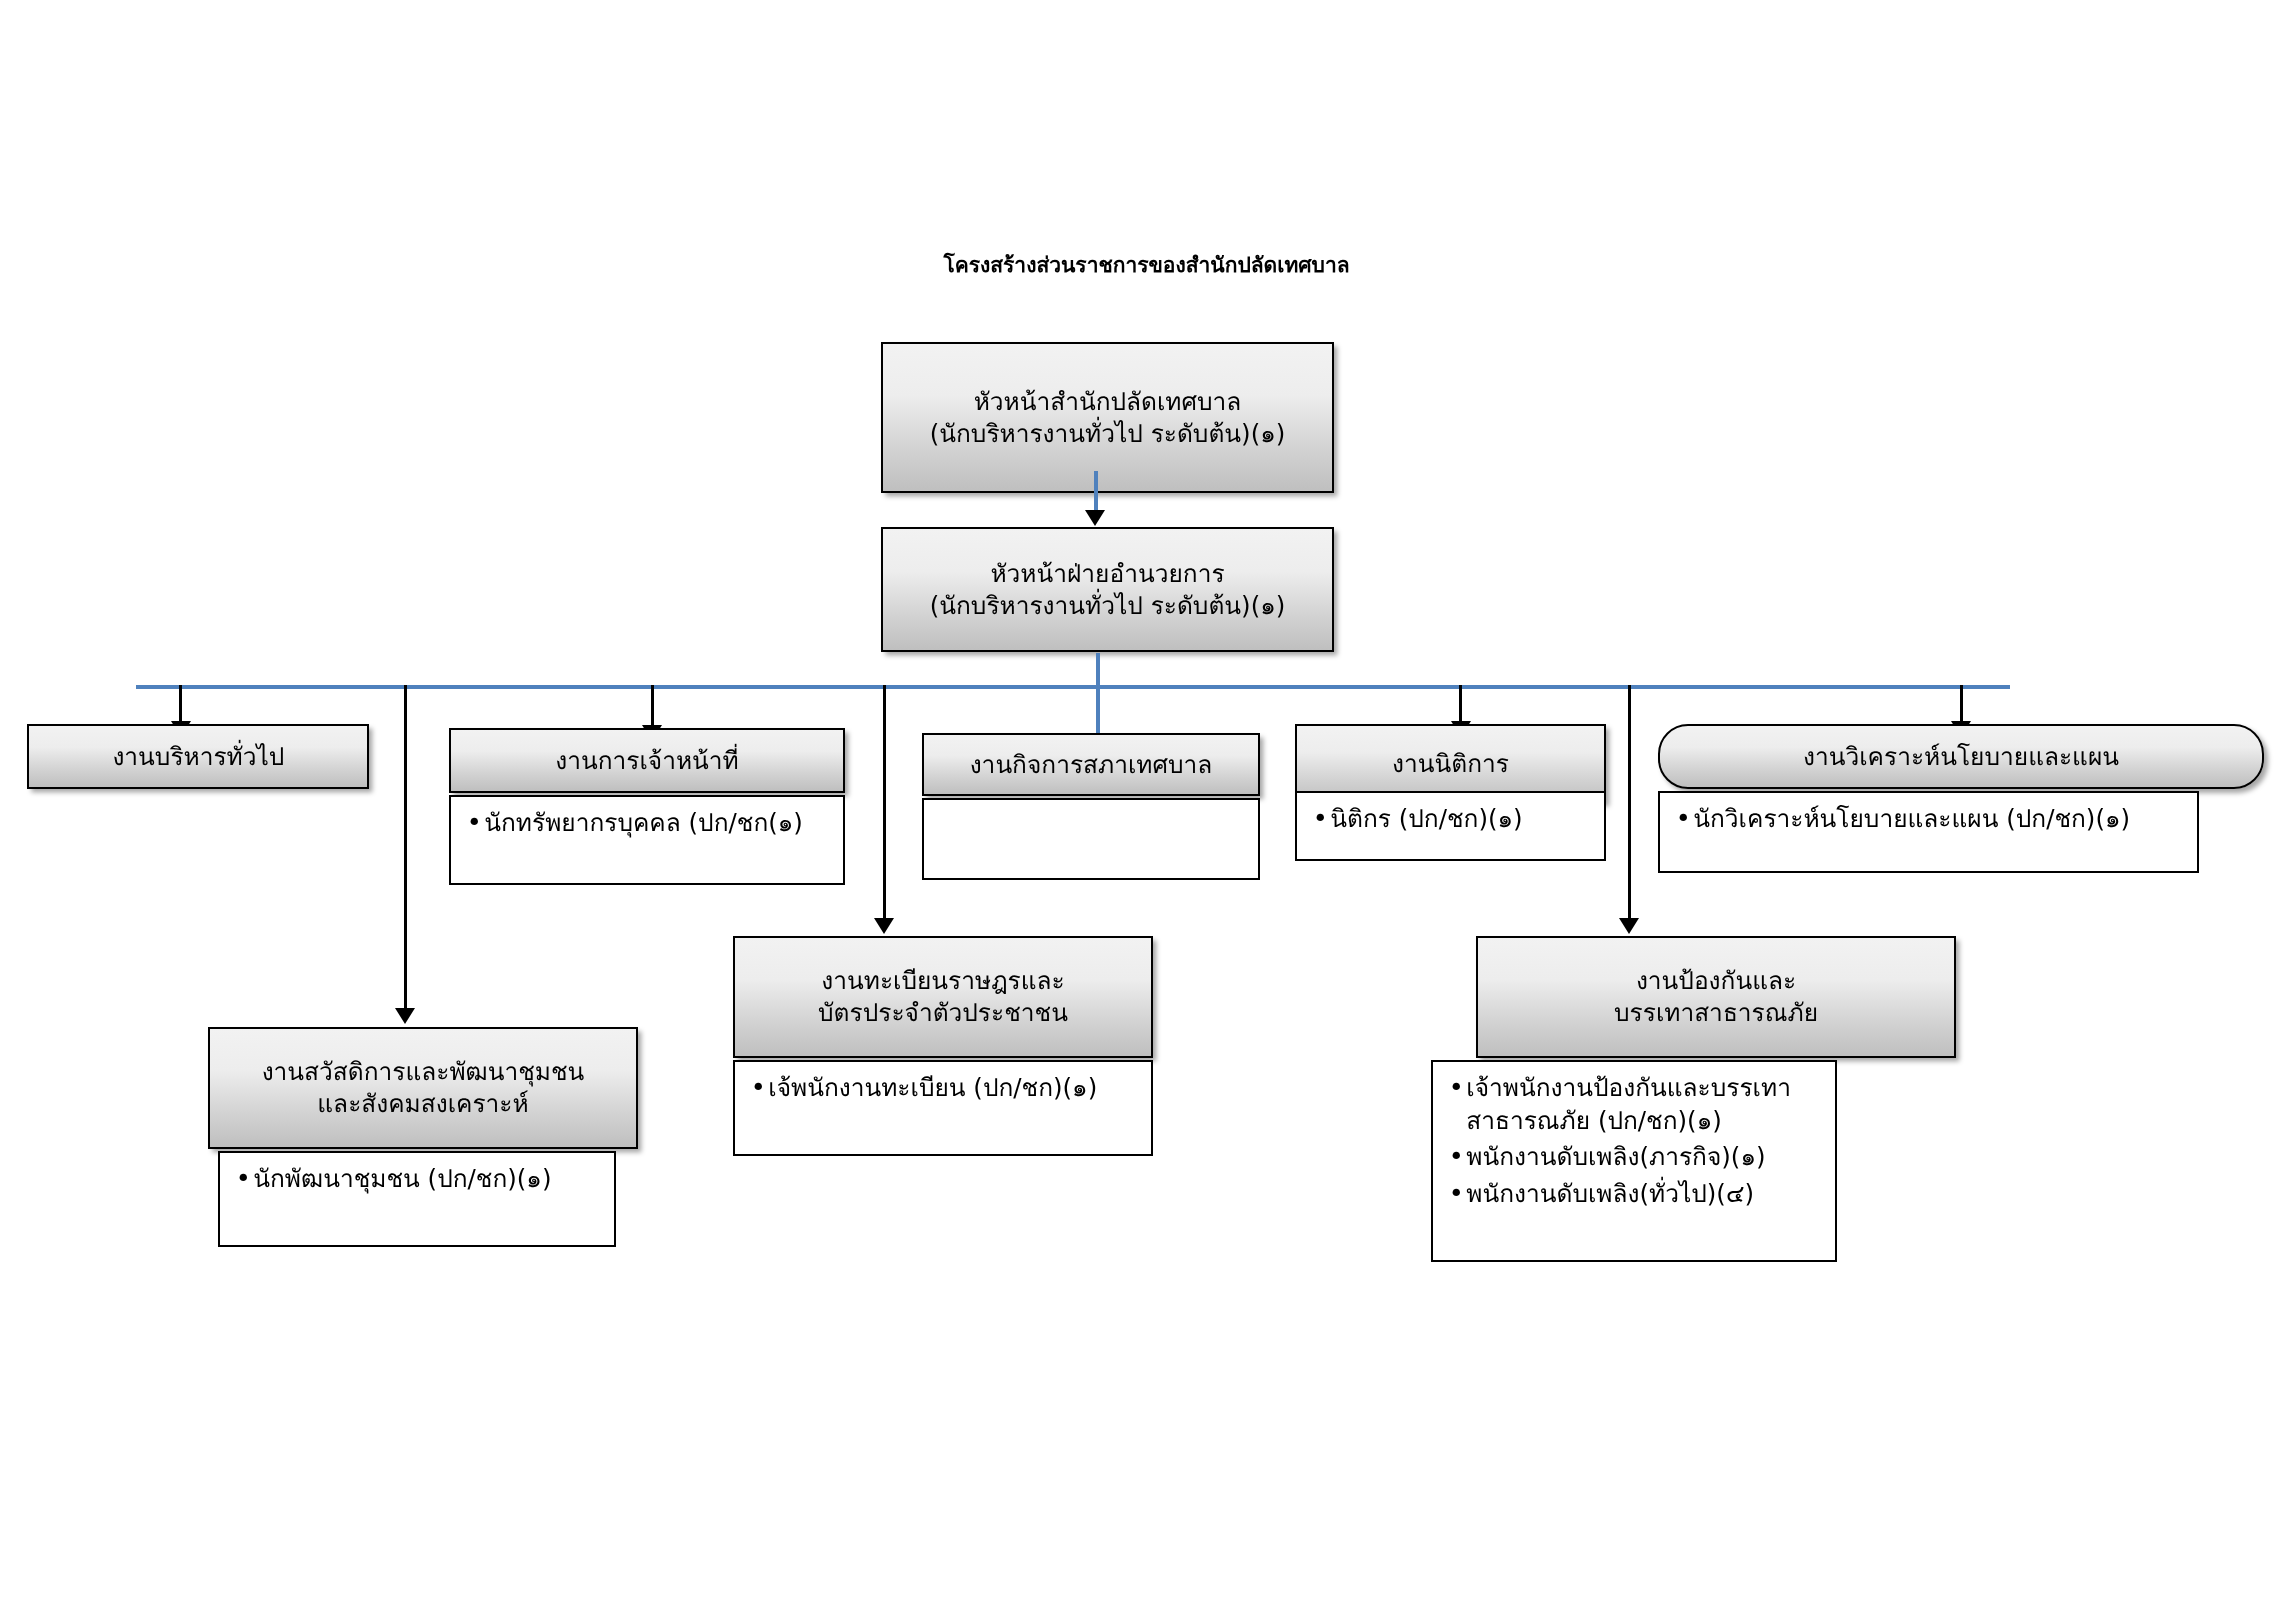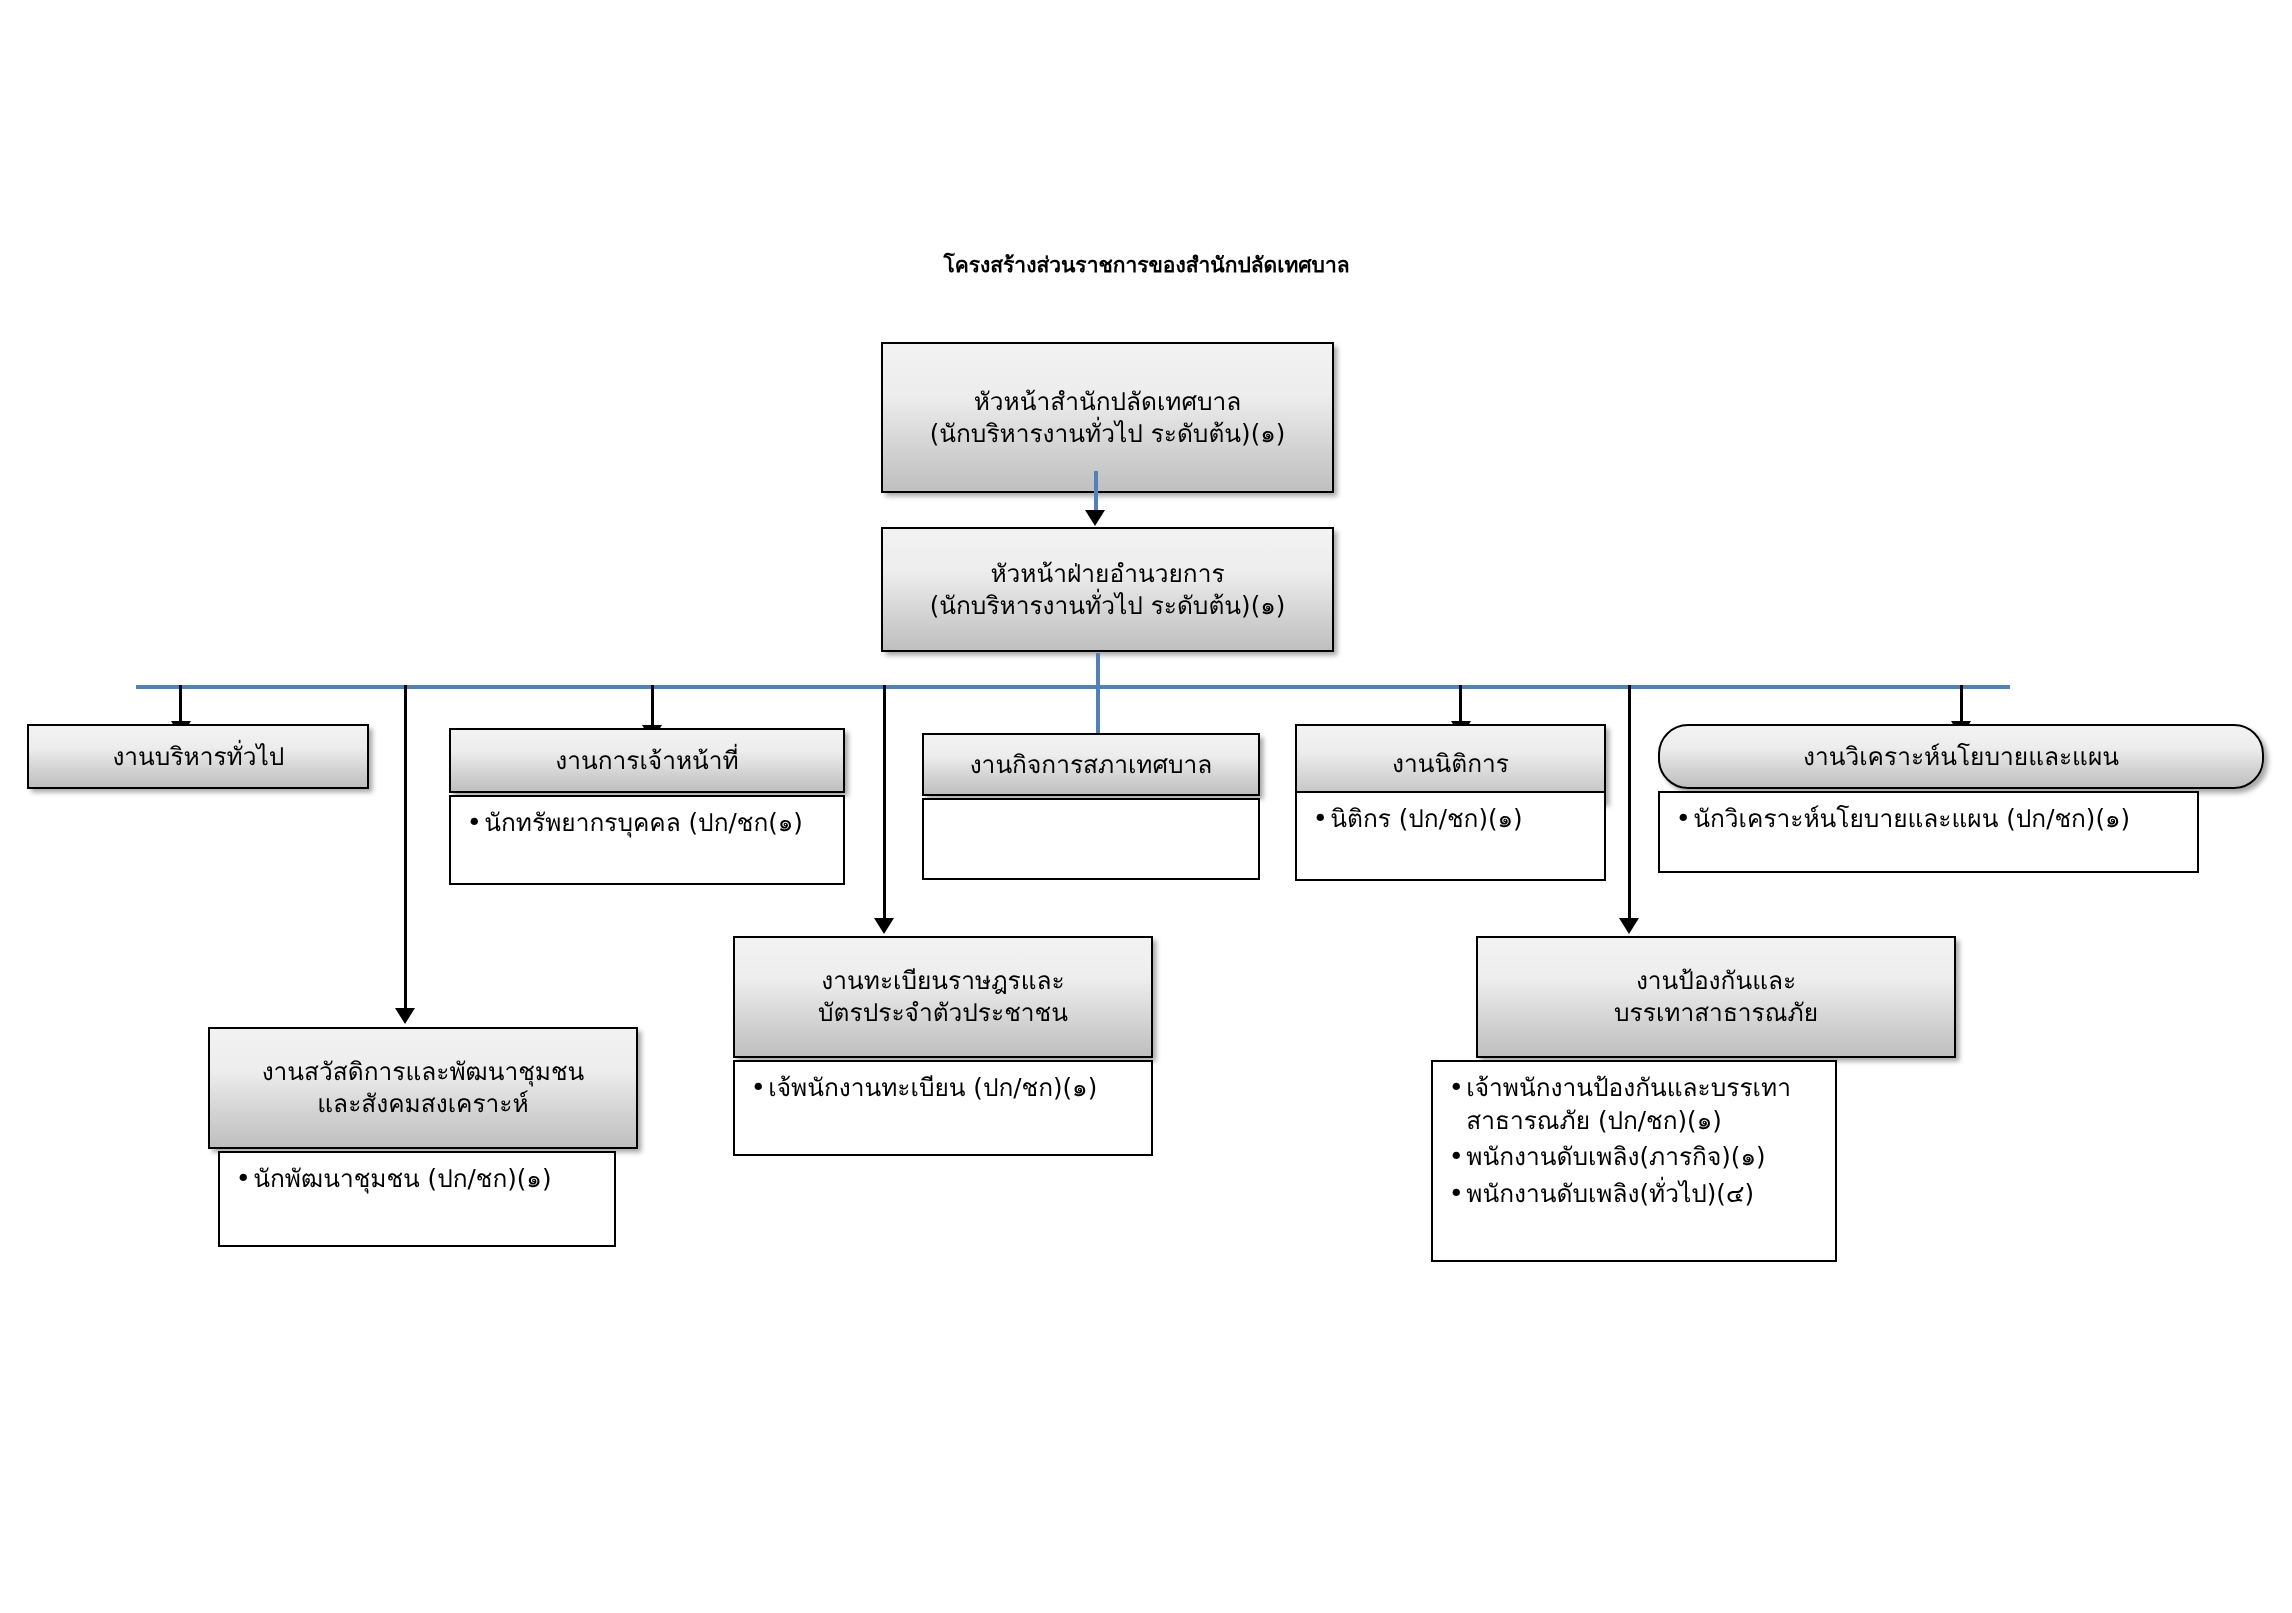--- a/index.html
+++ b/index.html
@@ -149,7 +149,7 @@
   <div class="node hdr" style="left:1295px;top:724px;width:311px;height:79px;">
     <span>งานนิติการ</span>
   </div>
-  <div class="node body" style="left:1295px;top:791px;width:311px;height:90px;">
+  <div class="node body" style="left:1295px;top:791px;width:311px;height:70px;">
     <ul>
       <li>นิติกร (ปก/ชก)(๑)</li>
     </ul>

